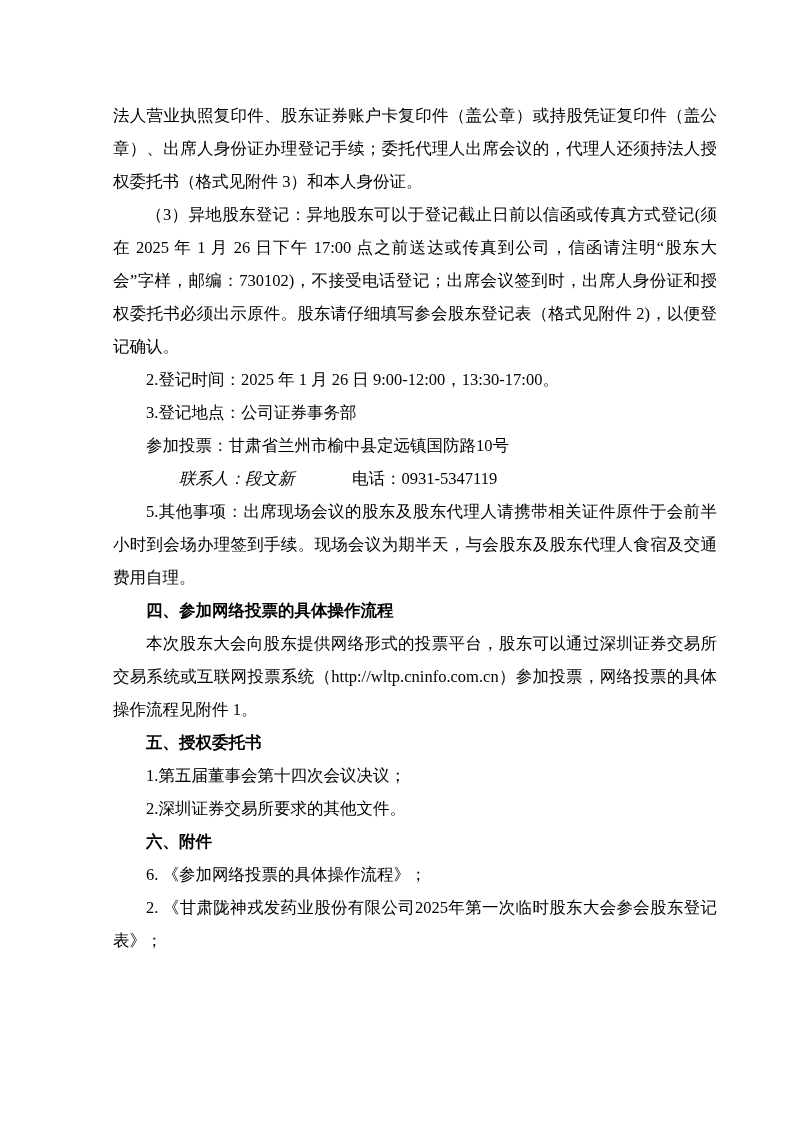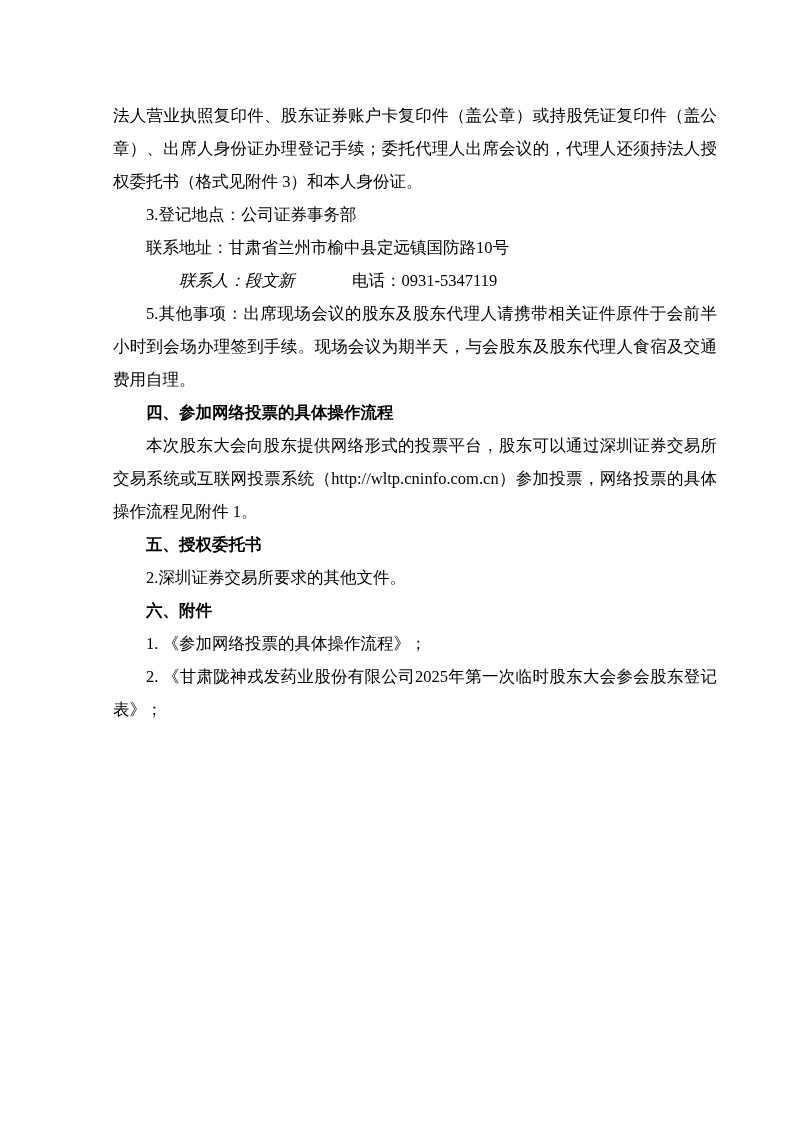--- a/index.html
+++ b/index.html
@@ -48,6 +48,7 @@
 
   <p class="para no-indent">法人营业执照复印件、股东证券账户卡复印件（盖公章）或持股凭证复印件（盖公章）、出席人身份证办理登记手续；委托代理人出席会议的，代理人还须持法人授权委托书（格式见附件 3）和本人身份证。</p>
 
+  <p class="para">（3）异地股东登记：异地股东可以于登记截止日前以信函或传真方式登记(须在 2025 年 1 月 26 日下午 17:00 点之前送达或传真到公司，信函请注明“股东大会”字样，邮编：730102)，不接受电话登记；出席会议签到时，出席人身份证和授权委托书必须出示原件。股东请仔细填写参会股东登记表（格式见附件 2)，以便登记确认。</p>
 
 
   <p class="para">3.登记地点：公司证券事务部</p>

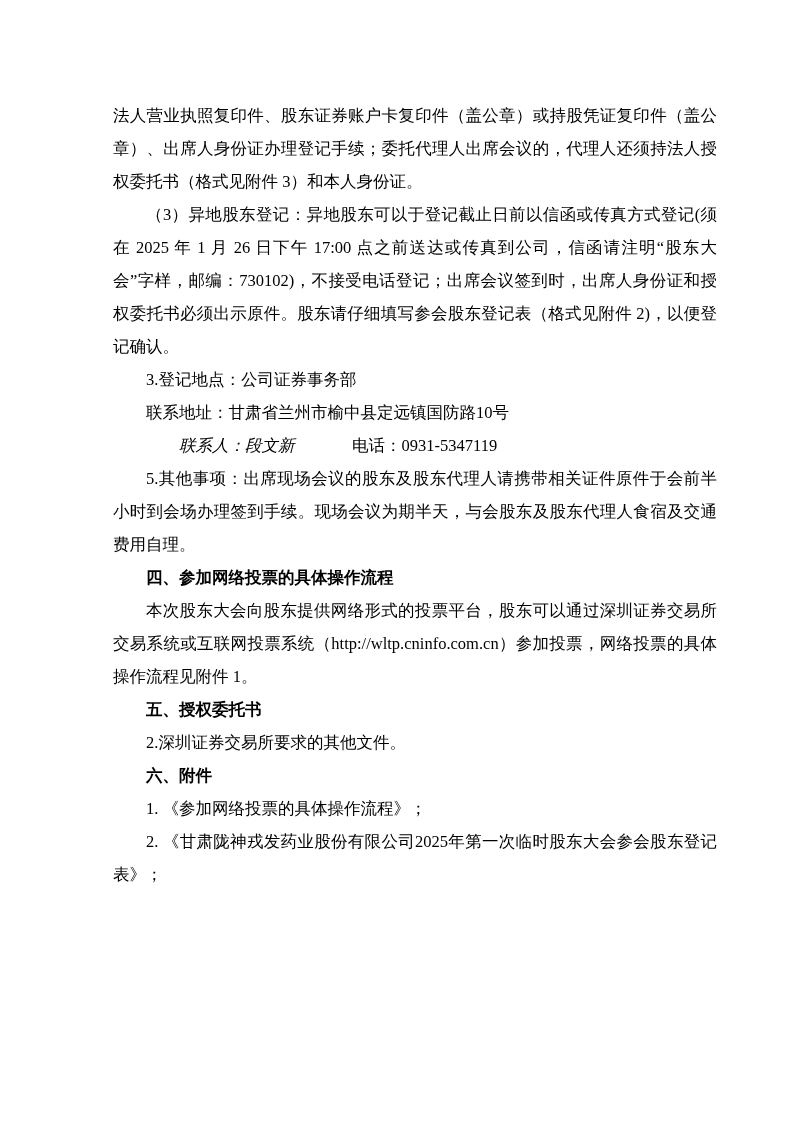--- a/index.html
+++ b/index.html
@@ -50,6 +50,7 @@
 
   <p class="para">（3）异地股东登记：异地股东可以于登记截止日前以信函或传真方式登记(须在 2025 年 1 月 26 日下午 17:00 点之前送达或传真到公司，信函请注明“股东大会”字样，邮编：730102)，不接受电话登记；出席会议签到时，出席人身份证和授权委托书必须出示原件。股东请仔细填写参会股东登记表（格式见附件 2)，以便登记确认。</p>
 
+  <p class="para">2.登记时间：2025 年 1 月 26 日 9:00-12:00，13:30-17:00。</p>
 
   <p class="para">3.登记地点：公司证券事务部</p>
 

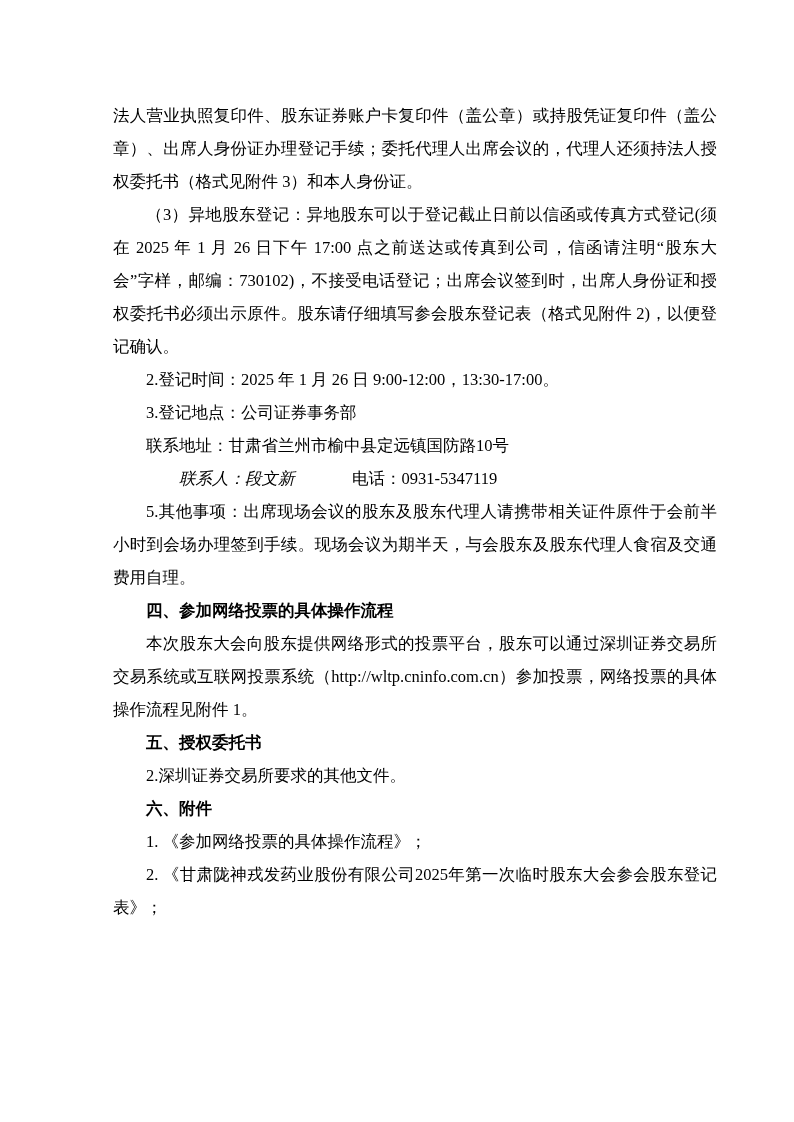--- a/index.html
+++ b/index.html
@@ -55,7 +55,7 @@
   <p class="para">3.登记地点：公司证券事务部</p>
 
 
-  <p class="para">联系地址：甘肃省兰州市榆中县定远镇国防路10号</p>
+  <p class="para">参加投票：甘肃省兰州市榆中县定远镇国防路10号</p>
 
   <p class="para">
     <span class="contact-left">联系人：段文新</span><span>电话：0931-5347119</span>

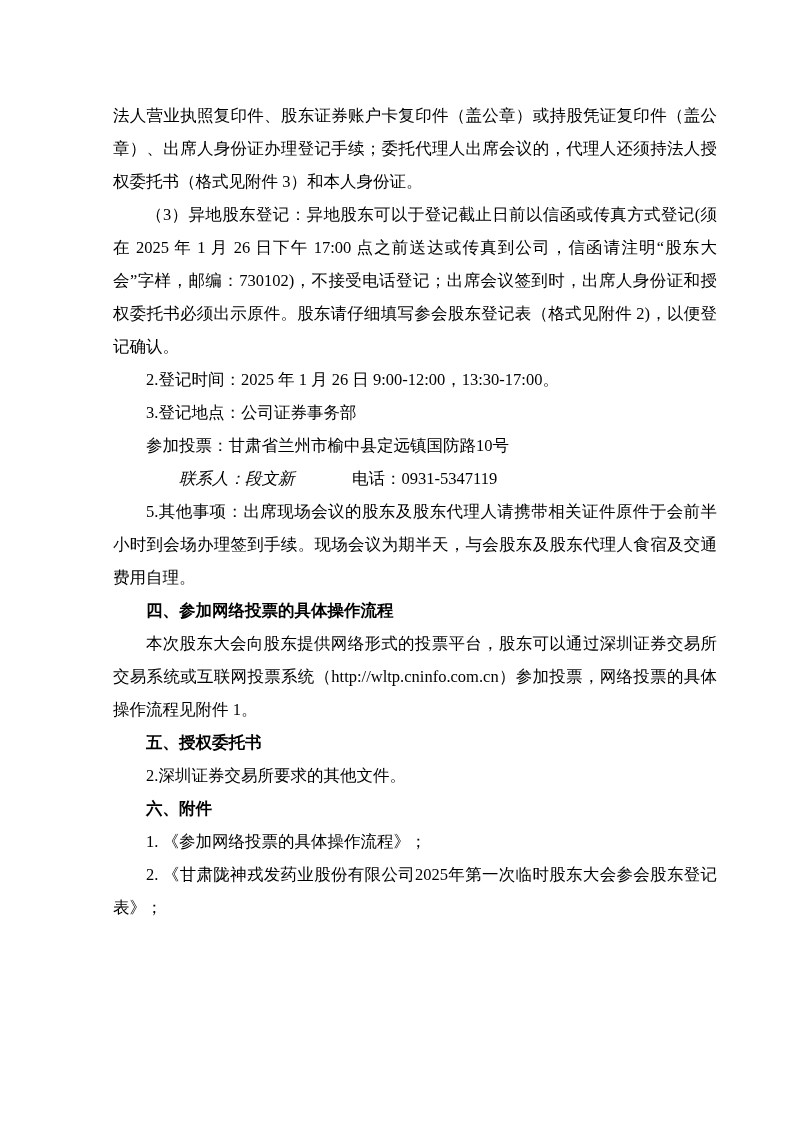--- a/index.html
+++ b/index.html
@@ -70,6 +70,7 @@
 
   <p class="para heading">五、授权委托书</p>
 
+  <p class="para">1.第五届董事会第十四次会议决议；</p>
 
   <p class="para">2.深圳证券交易所要求的其他文件。</p>
 

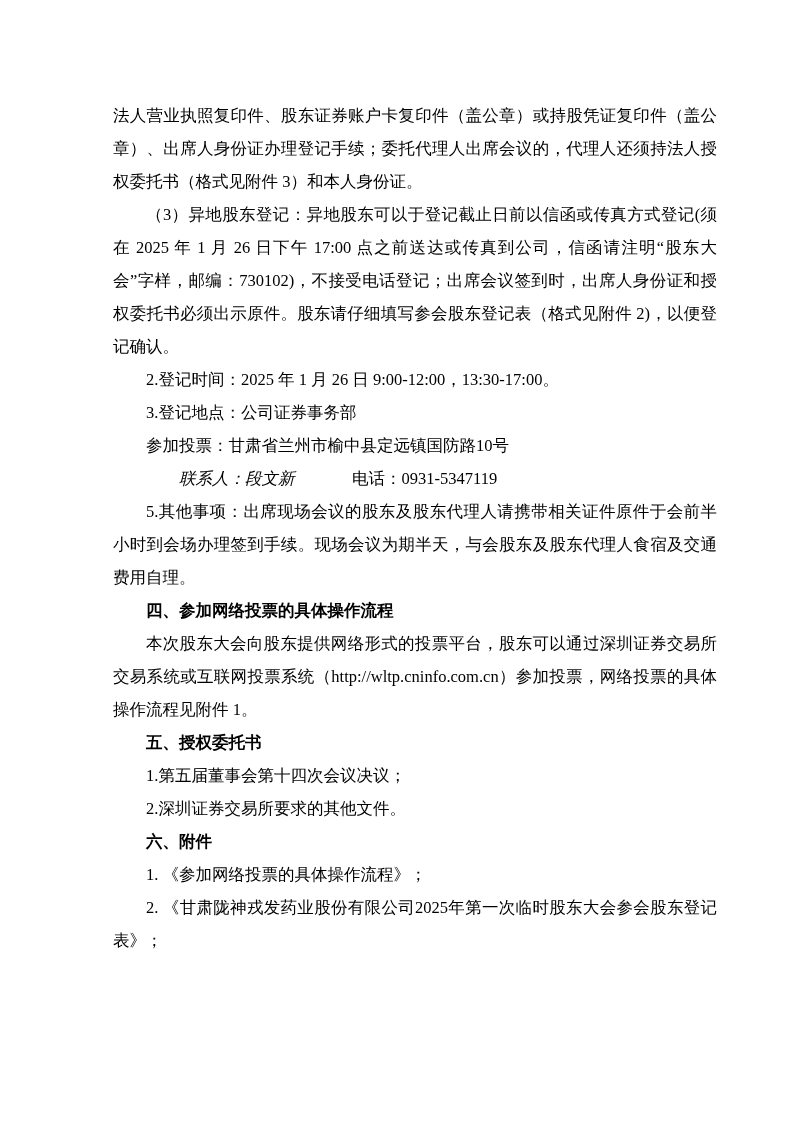--- a/index.html
+++ b/index.html
@@ -76,7 +76,7 @@
 
   <p class="para heading">六、附件</p>
 
-  <p class="para">1. 《参加网络投票的具体操作流程》；</p>
+  <p class="para">6. 《参加网络投票的具体操作流程》；</p>
 
   <p class="para">2. 《甘肃陇神戎发药业股份有限公司2025年第一次临时股东大会参会股东登记表》；</p>
 

